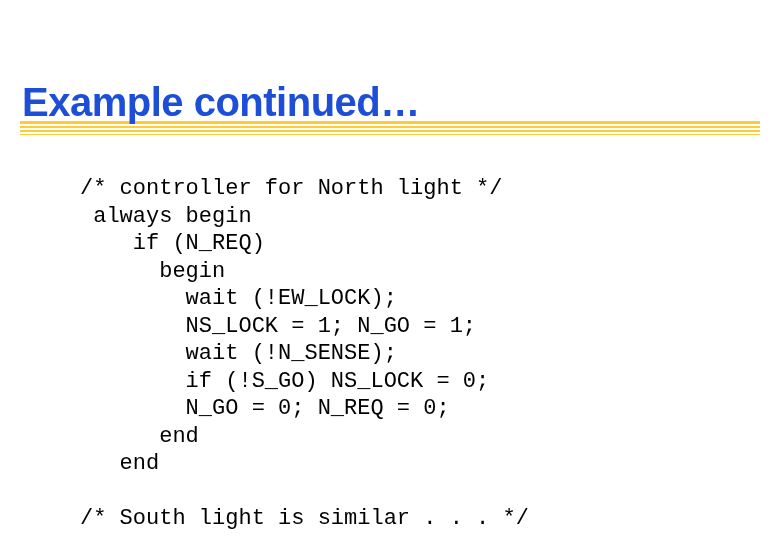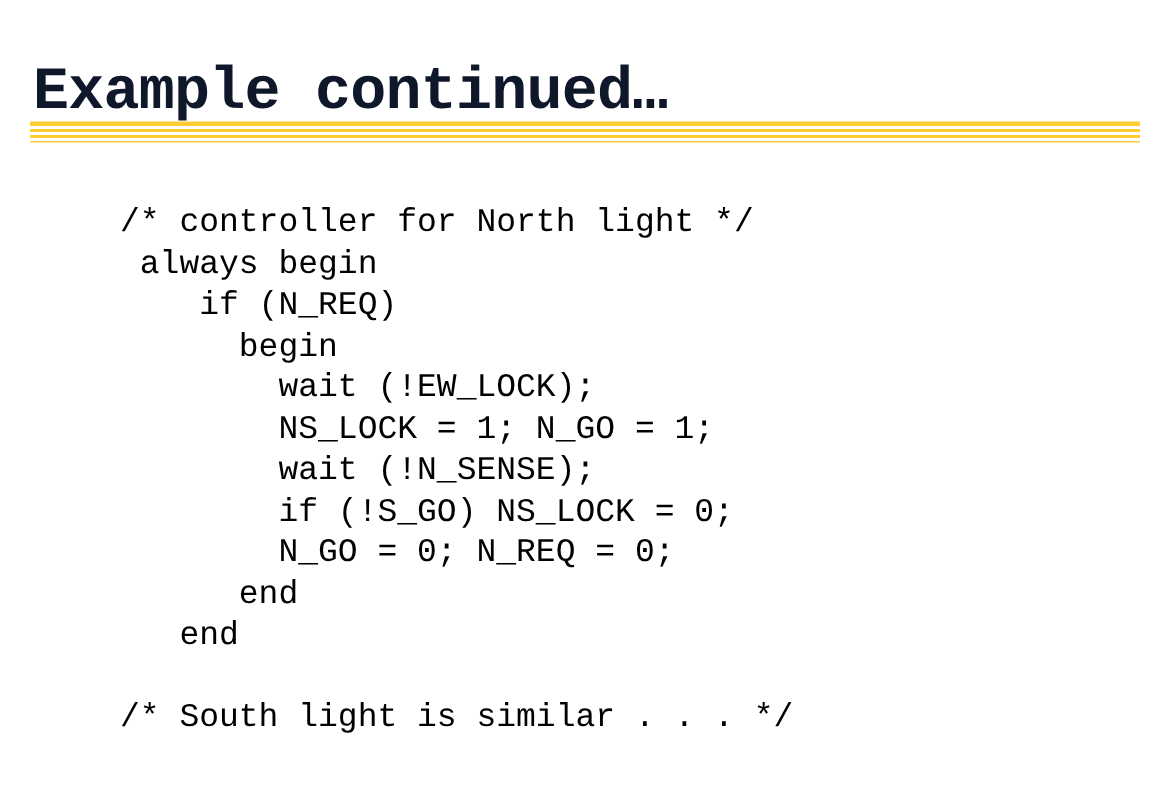--- a/index.html
+++ b/index.html
@@ -21,14 +21,15 @@
     margin-bottom: 50px;
   }
   .title-text {
-    font-family: Liberation Mono, monospace;
+    font-family: Liberation Sans, sans-serif;
     font-weight: 900;
     font-size: 40px;
-    color: #0f172a;
+    color: #1d4ed8;
     letter-spacing: -0.5px;
     position: relative;
     z-index: 2;
     padding-left: 2px;
+    margin-top: 40px;
   }
   .underline-stack {
     position: absolute;

